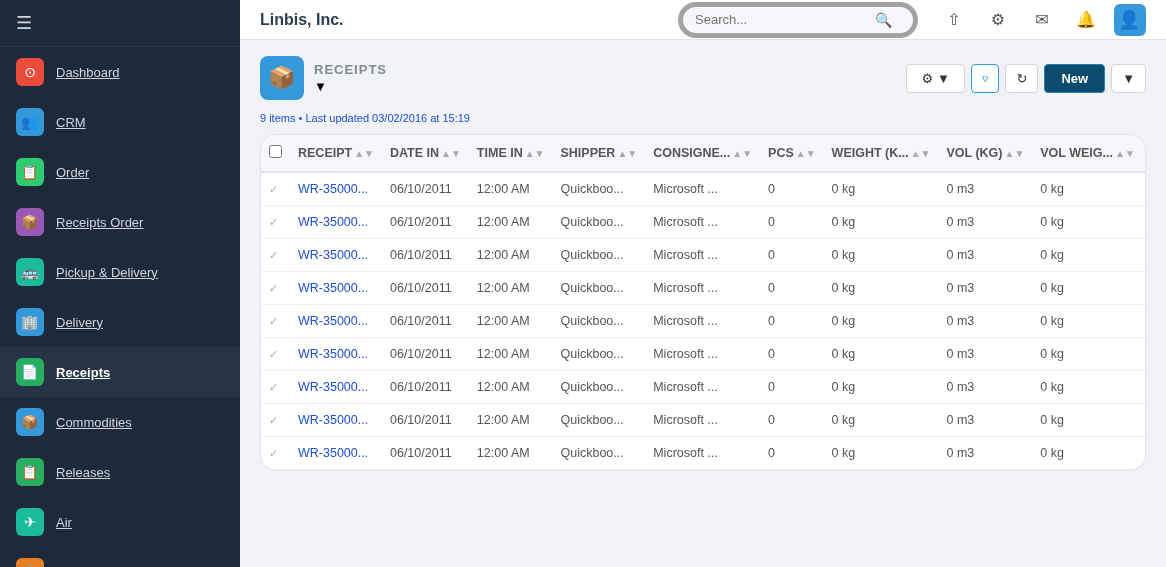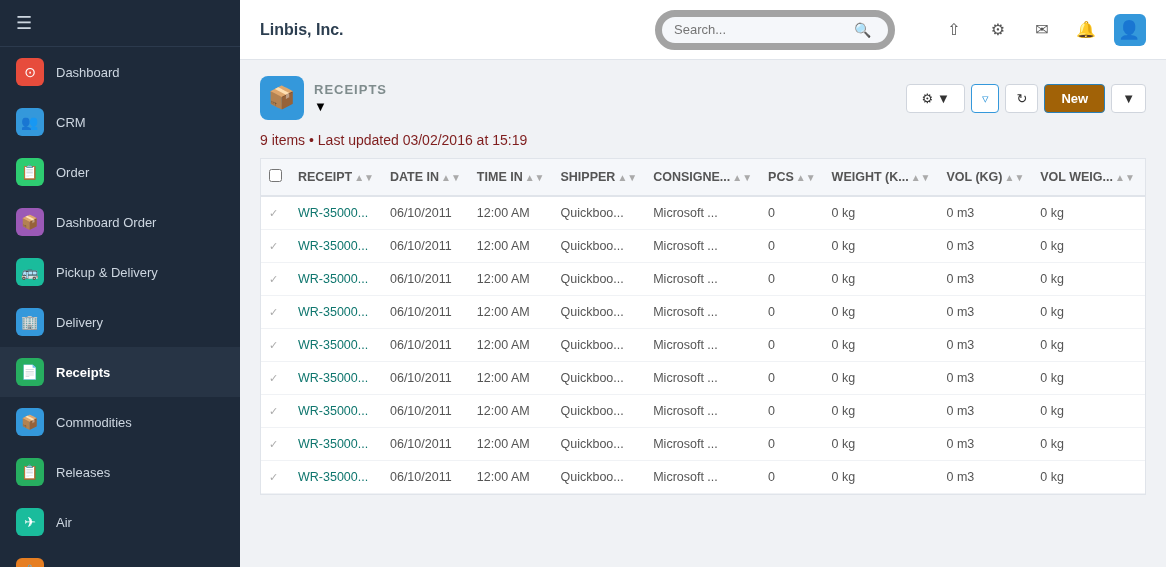--- a/index.html
+++ b/index.html
@@ -72,13 +72,12 @@
     
     .topbar {
       background: #fff;
-      height: 60px;
+      height: 40px;
       display: flex;
       align-items: center;
       padding: 8px 20px;
       border-bottom: 1px solid #e0e4ea;
       flex-shrink: 0;
-      gap: 23px;
     }
     .company-name {
       font-size: 16px;

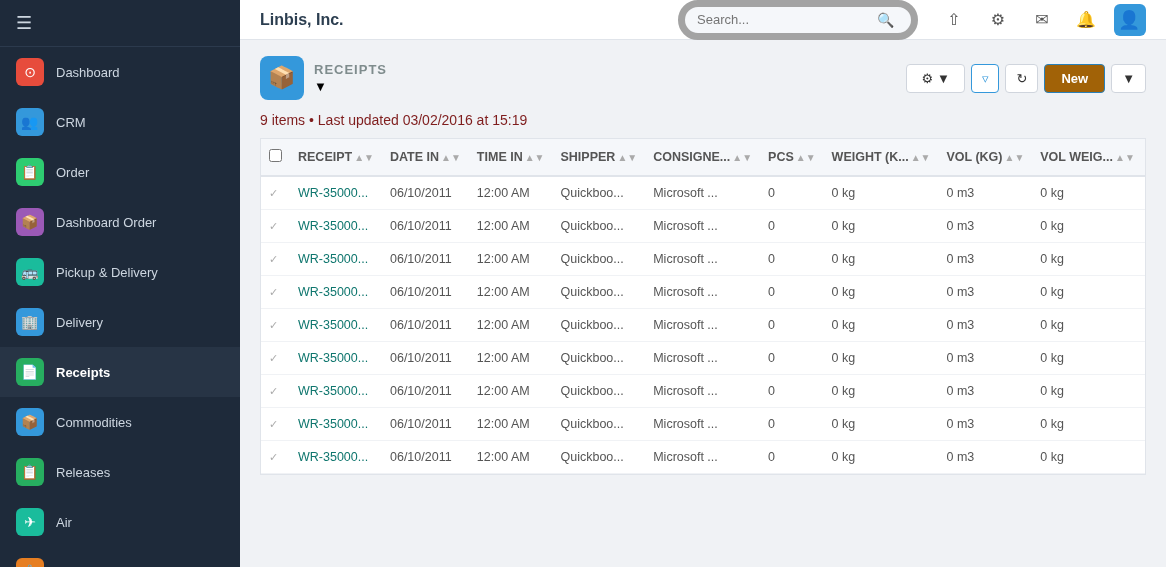--- a/index.html
+++ b/index.html
@@ -88,7 +88,7 @@
     .search-bar {
       display: flex;
       background: #f5f7fa;
-      border: 7px solid #a3a3a3;
+      border: 5px solid #a3a3a3;
       border-radius: 20px;
       padding: 5px 12px;
       width: 240px;

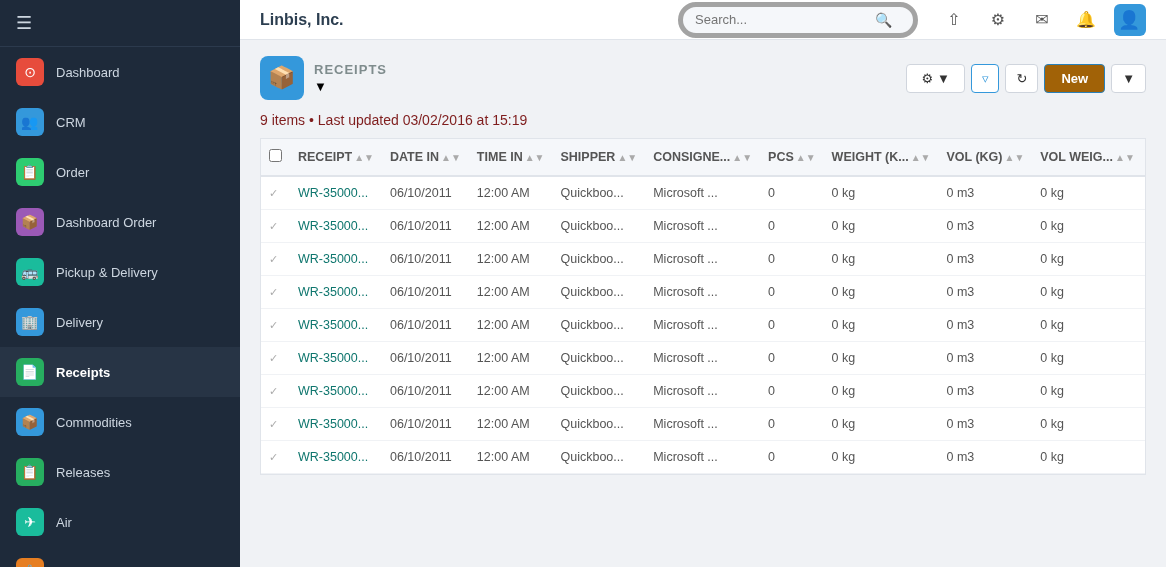--- a/index.html
+++ b/index.html
@@ -58,7 +58,7 @@
     .icon-releases { background: #27ae60; }
     .icon-air { background: #1abc9c; }
     .icon-ocean { background: #e67e22; }
-    .sidebar-label { font-size: 13px; }
+    .sidebar-label { font-size: 13px; text-decoration: underline; }
 
     
     .main {

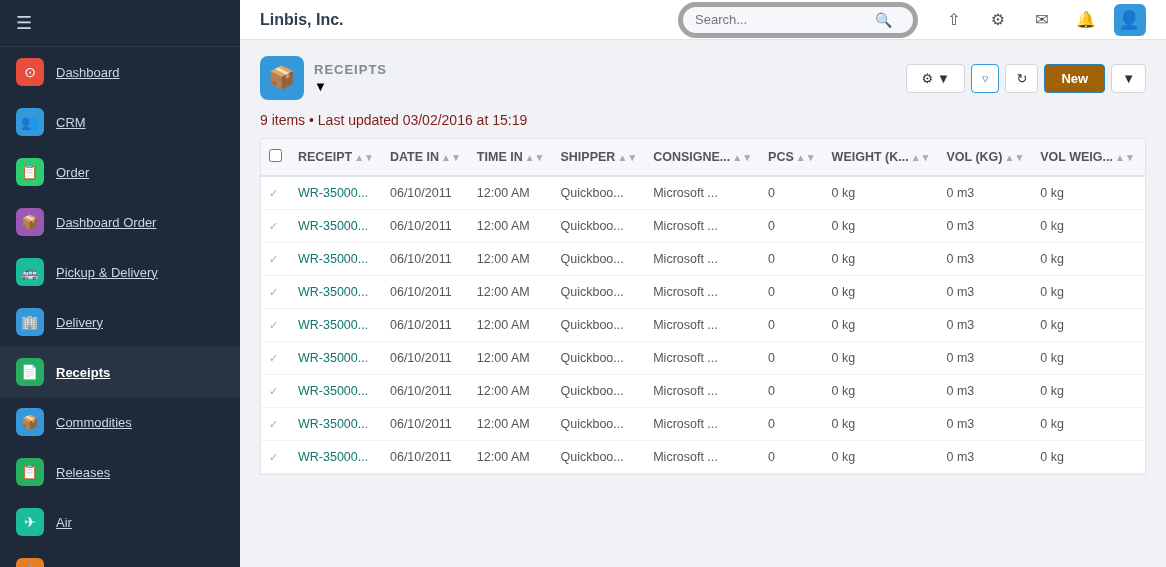--- a/index.html
+++ b/index.html
@@ -186,7 +186,7 @@
       gap: 4px;
     }
     .toolbar-btn.blue {
-      background: #a16207;
+      background: #0c4a6e;
       color: #fff;
       border-color: #2980b9;
       font-weight: bold;

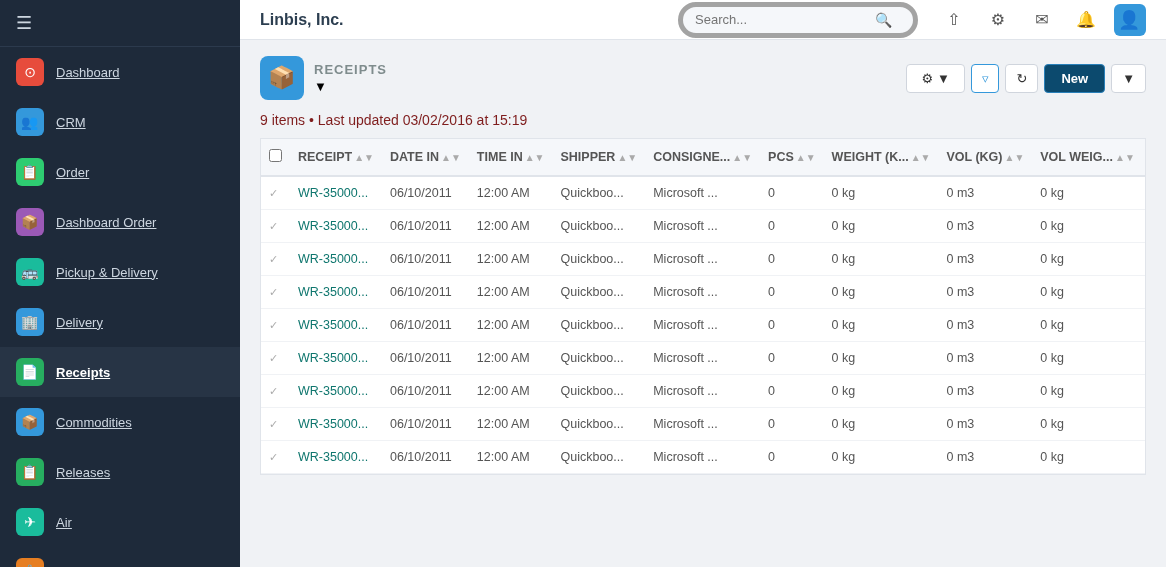--- a/index.html
+++ b/index.html
@@ -198,8 +198,8 @@
 
     
     .stats-bar {
-      font-size: 14px;
-      color: #7f1d1d;
+      font-size: 11px;
+      color: #1d4ed8;
       margin-bottom: 10px;
     }
 

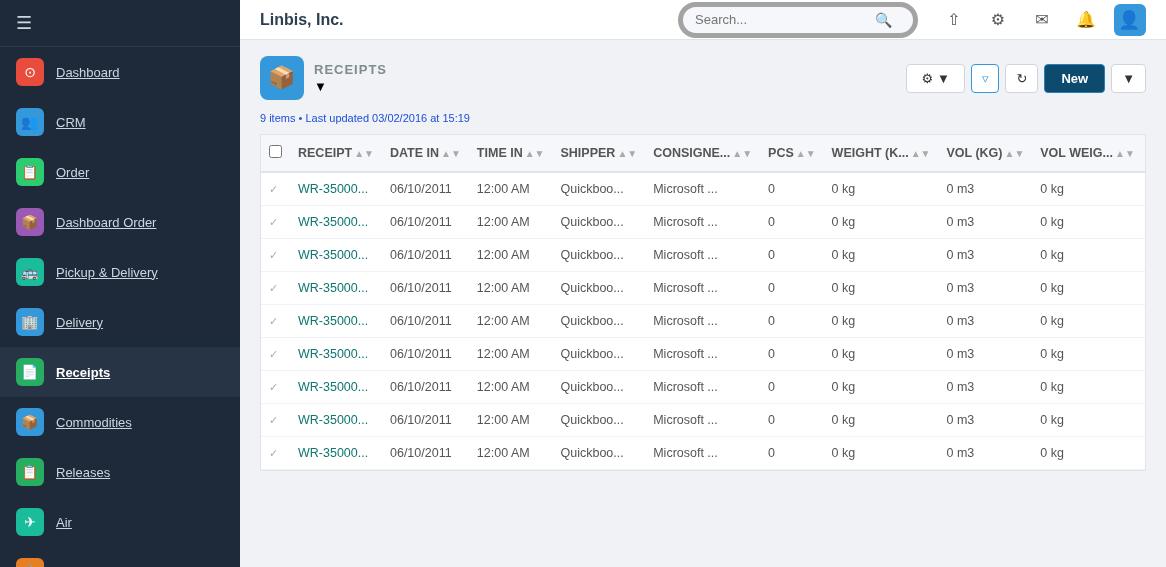--- a/index.html
+++ b/index.html
@@ -207,7 +207,7 @@
     .table-container {
       background: #fff;
       border: 1px solid #e0e4ea;
-      border-radius: 0;
+      border-radius: 16px;
       overflow-x: auto;
     }
     table {

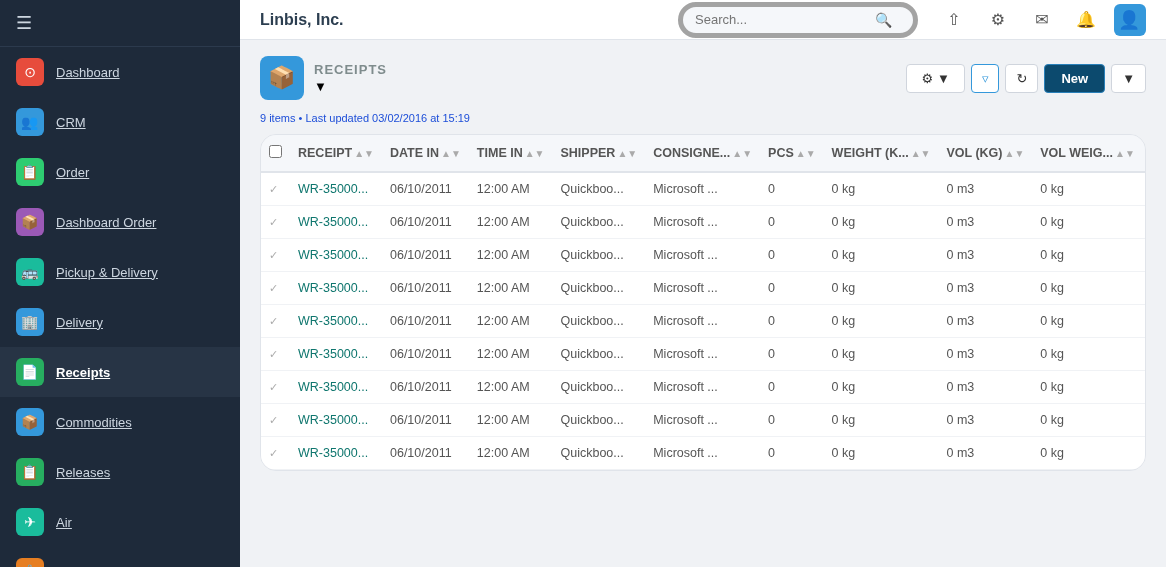--- a/index.html
+++ b/index.html
@@ -238,7 +238,7 @@
       color: #555;
       white-space: nowrap;
     }
-    tbody td.receipt-link { color: #0f766e; cursor: pointer; }
+    tbody td.receipt-link { color: #1d4ed8; cursor: pointer; }
     .row-check {
       width: 20px;
       color: #aaa;

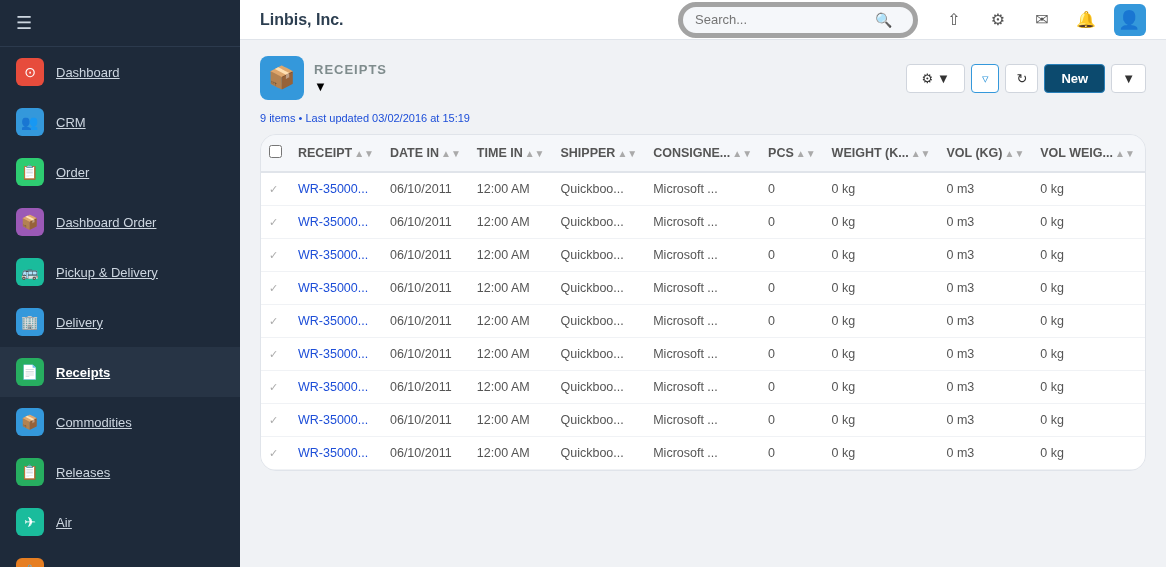--- a/index.html
+++ b/index.html
@@ -268,7 +268,7 @@
     </div>
       <div class="sidebar-item">
       <span class="sidebar-icon icon-shipping">📦</span>
-      <span class="sidebar-label">Dashboard Order</span>
+      <span class="sidebar-label">Receipts Order</span>
     </div>
       <div class="sidebar-item">
       <span class="sidebar-icon icon-pickup">🚌</span>

